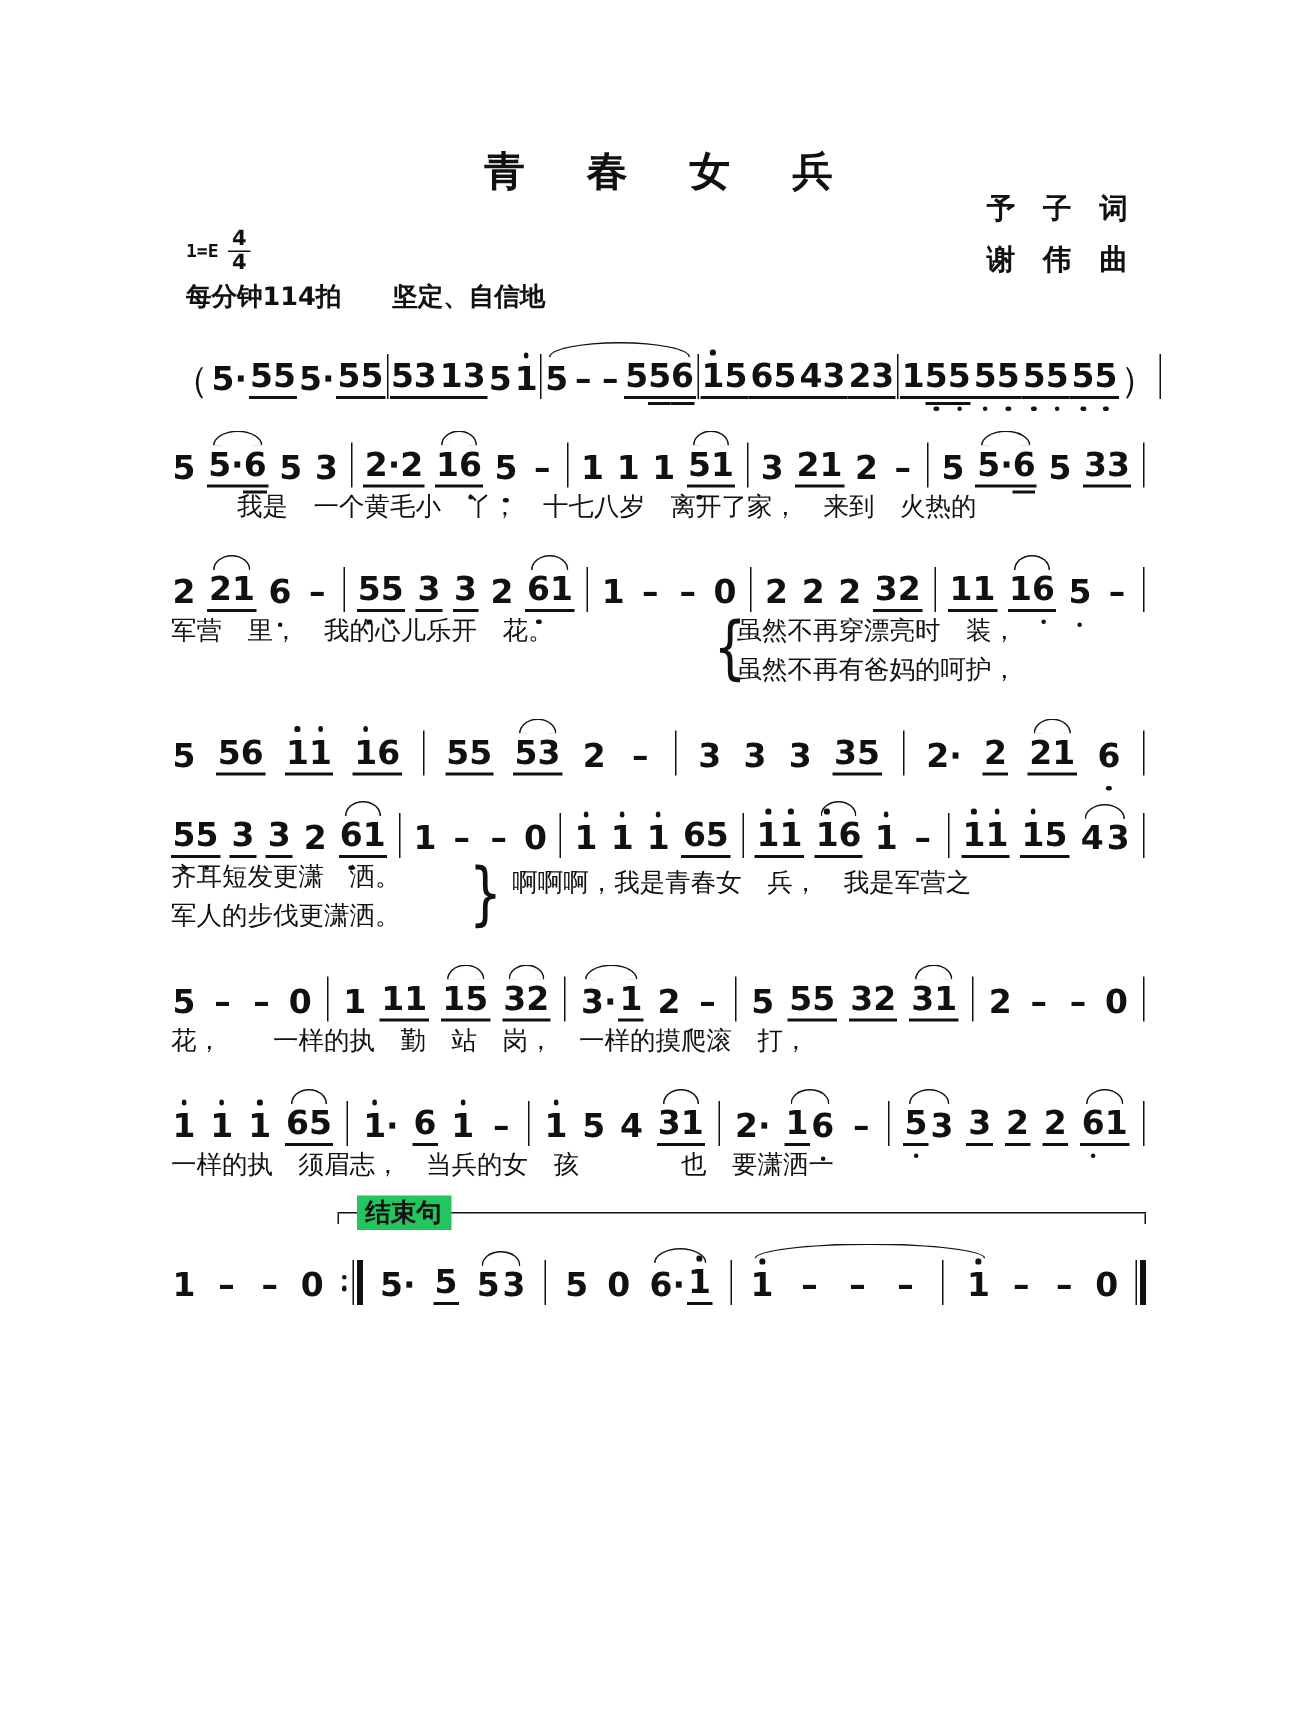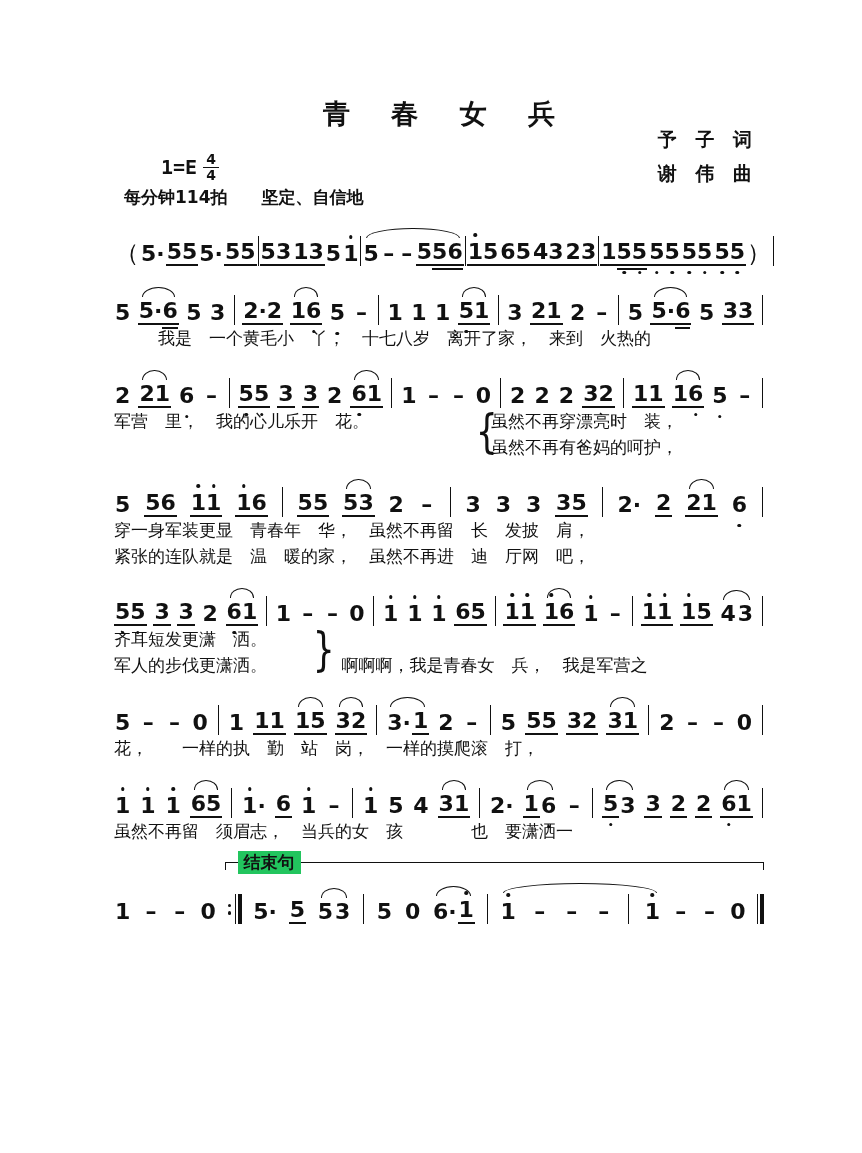--- a/index.html
+++ b/index.html
@@ -28,7 +28,7 @@
     letter-spacing:6px;
   }
   .keyrow{display:flex;align-items:center;gap:6px;margin:2px 0 2px 10px;height:34px;}
-  .keysig{font-size:20px;font-weight:bold;font-family:"DejaVu Sans Mono","Liberation Mono",monospace;margin-left:37px;}
+  .keysig{font-size:12px;font-weight:bold;font-family:"DejaVu Sans Mono","Liberation Mono",monospace;}
   .frac{display:inline-flex;flex-direction:column;align-items:center;font-size:14px;font-weight:bold;line-height:13px;}
   .frac .top{border-bottom:1.5px solid #111;padding:0 3px 1px 3px;}
   .frac .bot{padding-top:1px;}

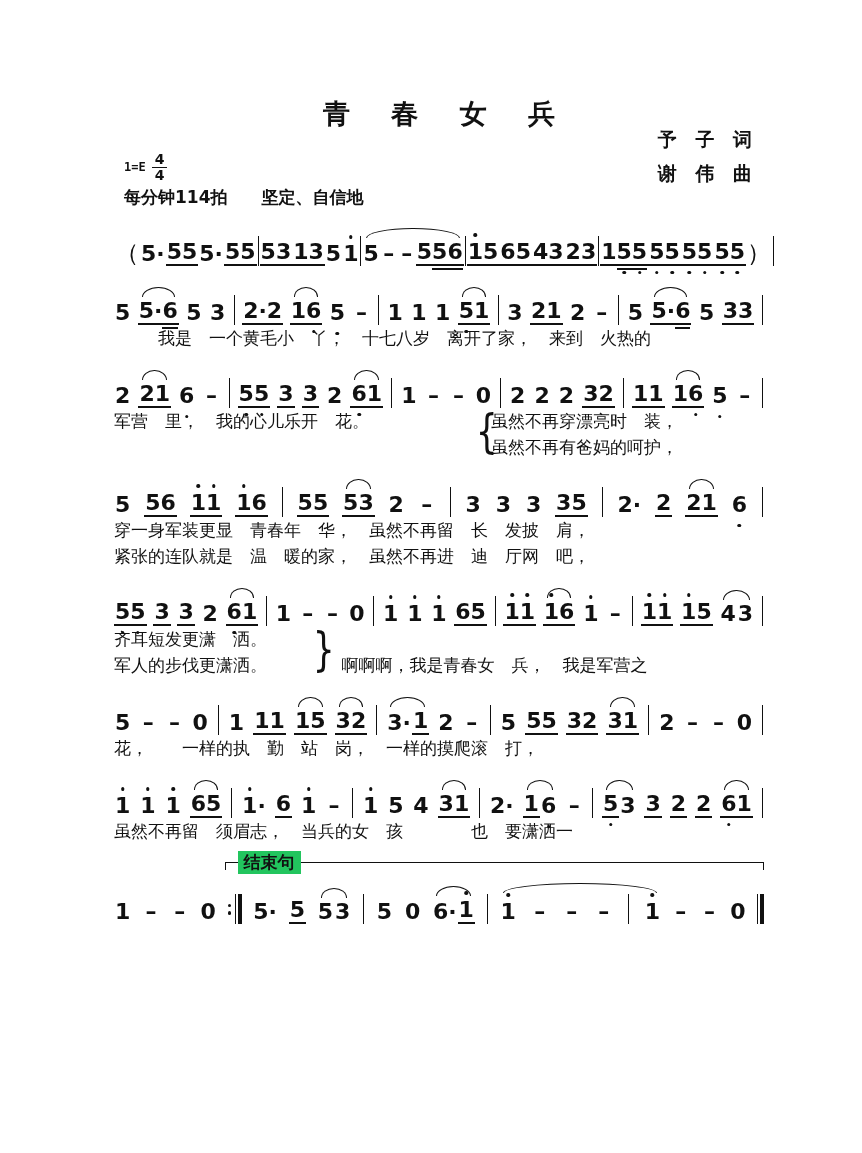--- a/index.html
+++ b/index.html
@@ -455,12 +455,6 @@
             </span>
             <span class="bar"></span>
           </div>
-          <div class="lyrics" style="height: 54px;">
-            <div class="lyr-seg" style="left: 0%;">
-              <div class="lyr-row">穿一身军装更显　青春年　华，　虽然不再留　长　发披　肩，</div>
-              <div class="lyr-row">紧张的连队就是　温　暖的家，　虽然不再进　迪　厅网　吧，</div>
-            </div>
-          </div>
         </div>
         <div class="system">
           <div class="notes-row">

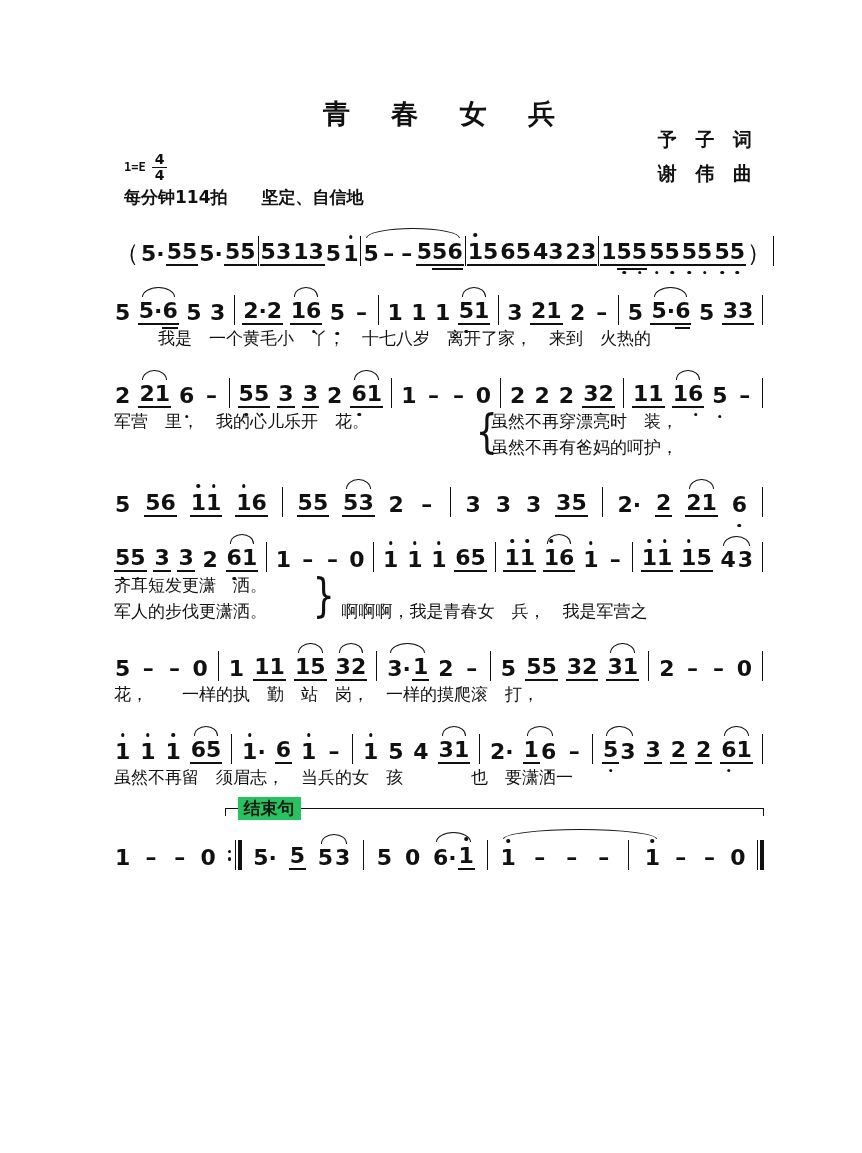--- a/index.html
+++ b/index.html
@@ -68,7 +68,7 @@
   
   .lyrics{position:relative;width:650px;font-size:17px;line-height:26px;font-weight:normal;}
   .lyr-seg{position:absolute;top:0;white-space:nowrap;}
-  .lyr-seg.mid{top:26px;}
+  .lyr-seg.mid{top:4px;}
   .lyr-row{white-space:nowrap;}
   .brace{position:absolute;top:-2px;font-size:46px;font-weight:normal;transform:scaleX(.75);line-height:50px;}
 

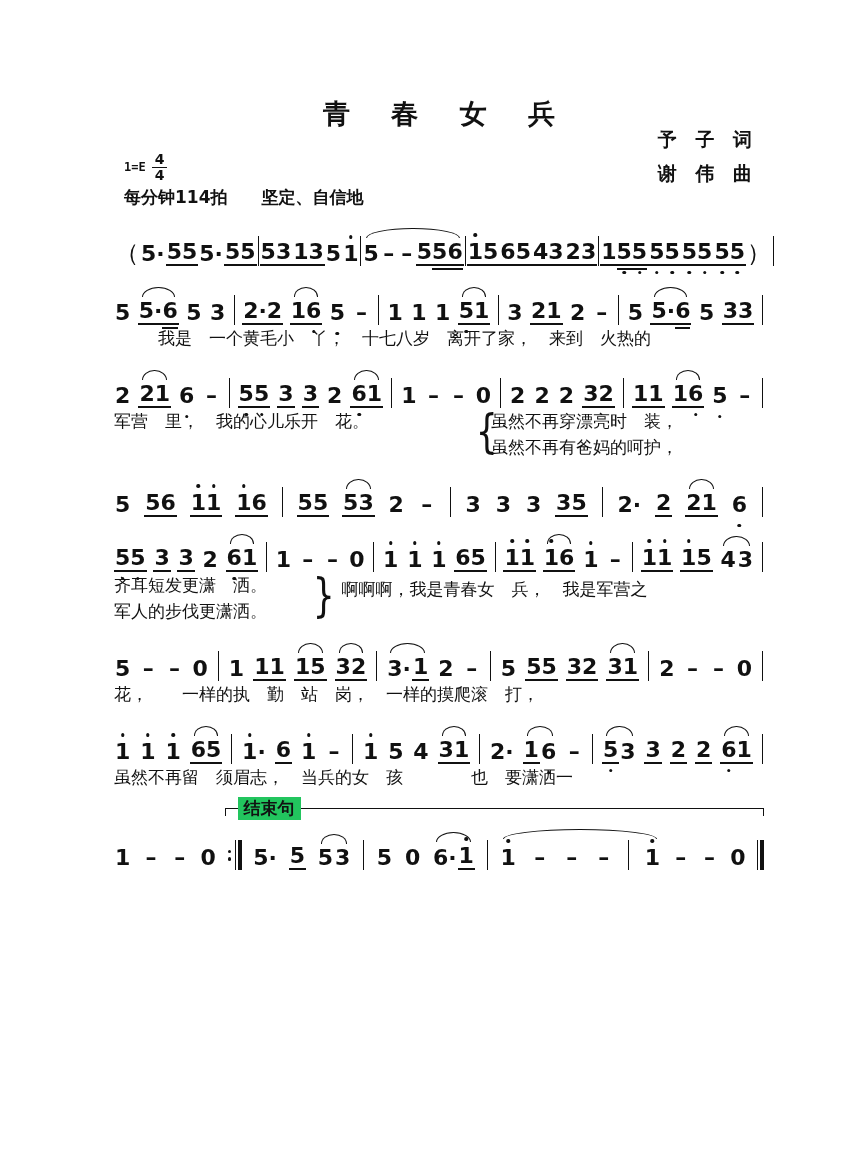--- a/index.html
+++ b/index.html
@@ -731,7 +731,7 @@
           </div>
           <div class="lyrics" style="height: 28px;">
             <div class="lyr-seg" style="left: 0%;">
-              <div class="lyr-row">虽然不再留　须眉志，　当兵的女　孩　　　　也　要潇洒一</div>
+              <div class="lyr-row">一样的执　须眉志，　当兵的女　孩　　　　也　要潇洒一</div>
             </div>
           </div>
         </div>

